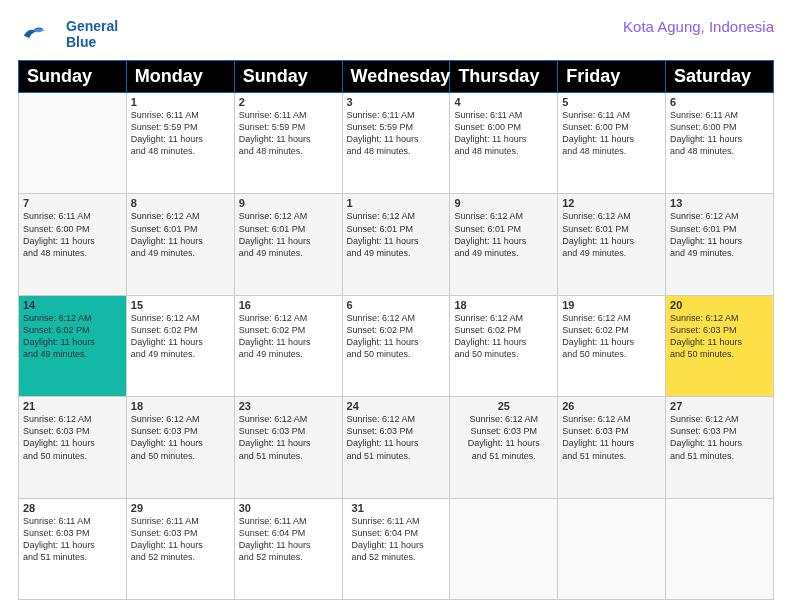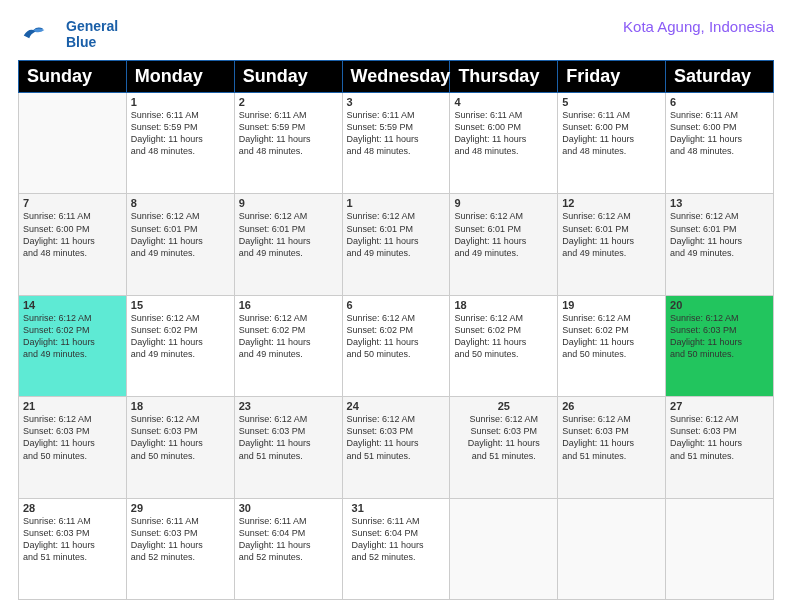--- a/index.html
+++ b/index.html
@@ -221,7 +221,7 @@
           </td>
         </tr>
         <tr>
-          <td style="background: #5eead4;">
+          <td style="background: #14b8a6;">
             <span class="day-num">14</span>
             <div class="day-info" style="white-space: pre-line;">Sunrise: 6:12 AM
 Sunset: 6:02 PM

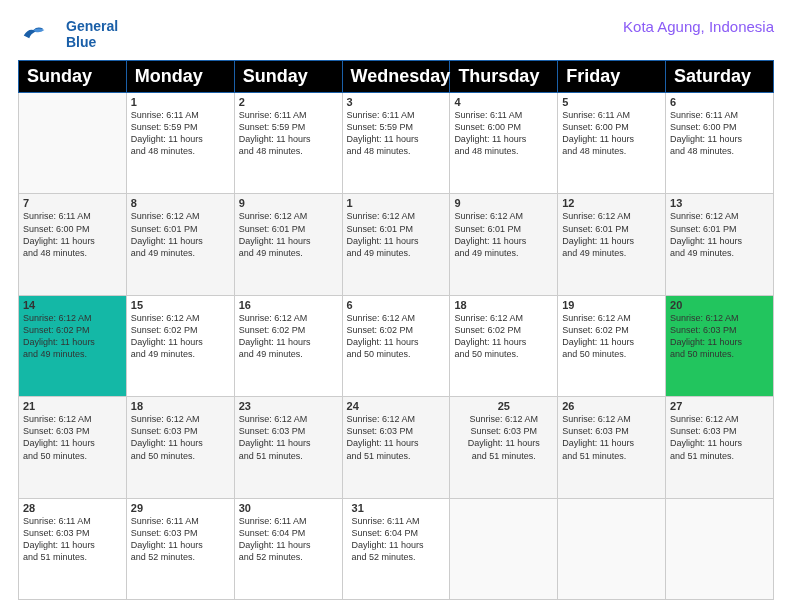--- a/index.html
+++ b/index.html
@@ -263,7 +263,7 @@
 Daylight: 11 hours
 and 50 minutes.</div>
           </td>
-          <td style="background: #22c55e;">
+          <td style="background: #fde047;">
             <span class="day-num">20</span>
             <div class="day-info" style="white-space: pre-line;">Sunrise: 6:12 AM
 Sunset: 6:03 PM

